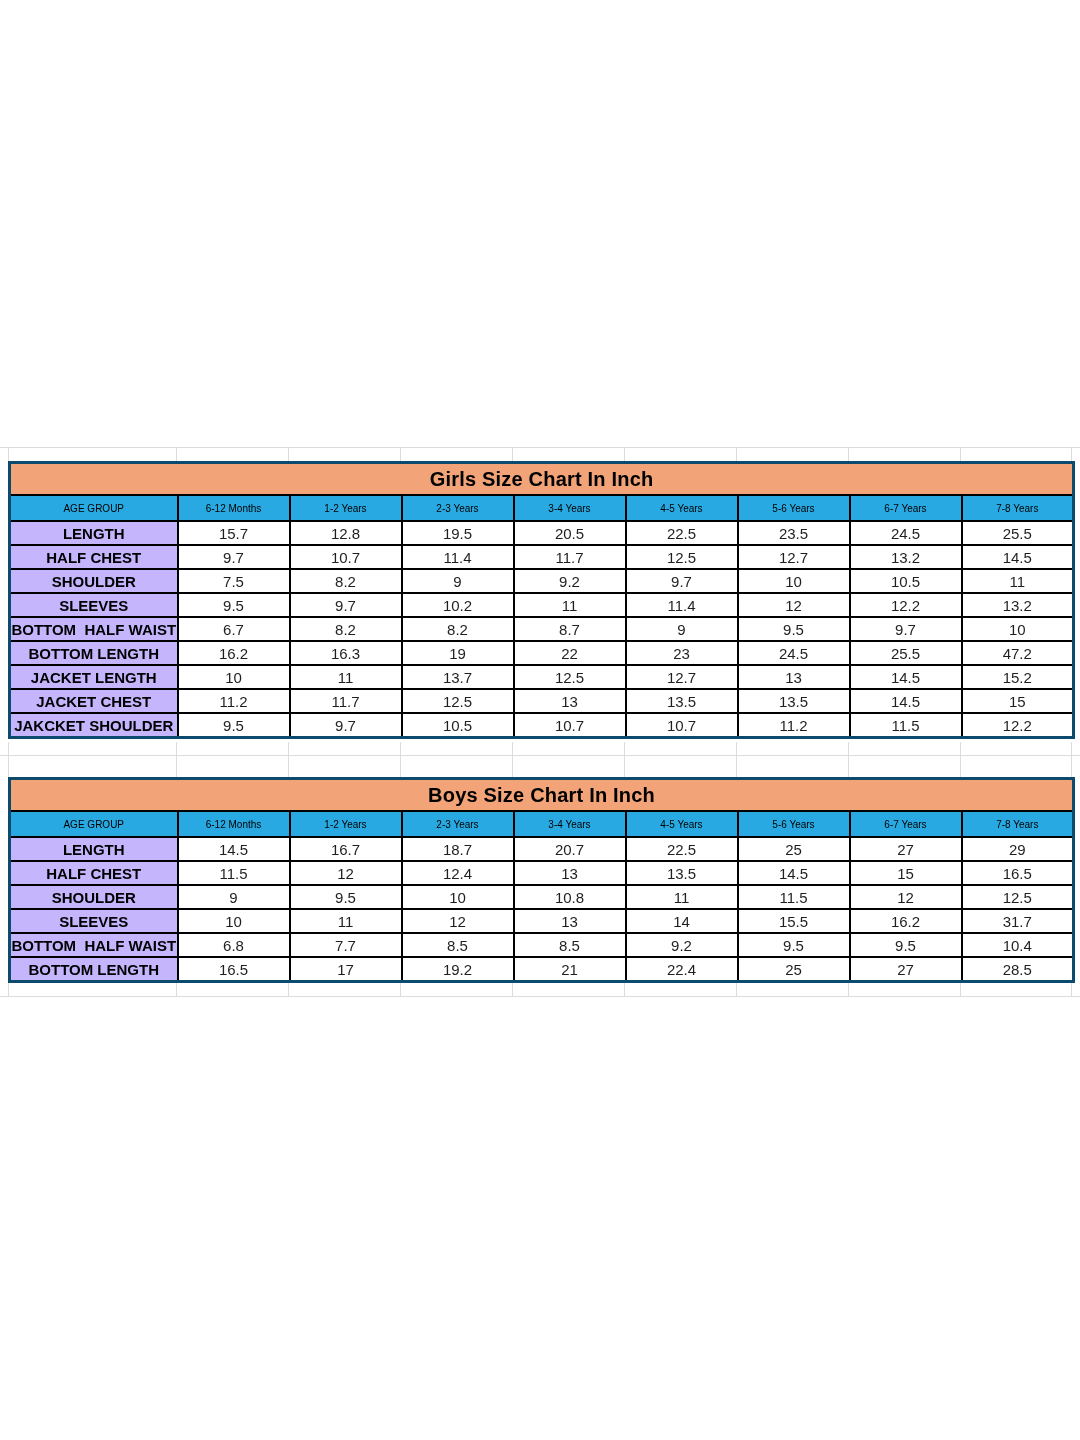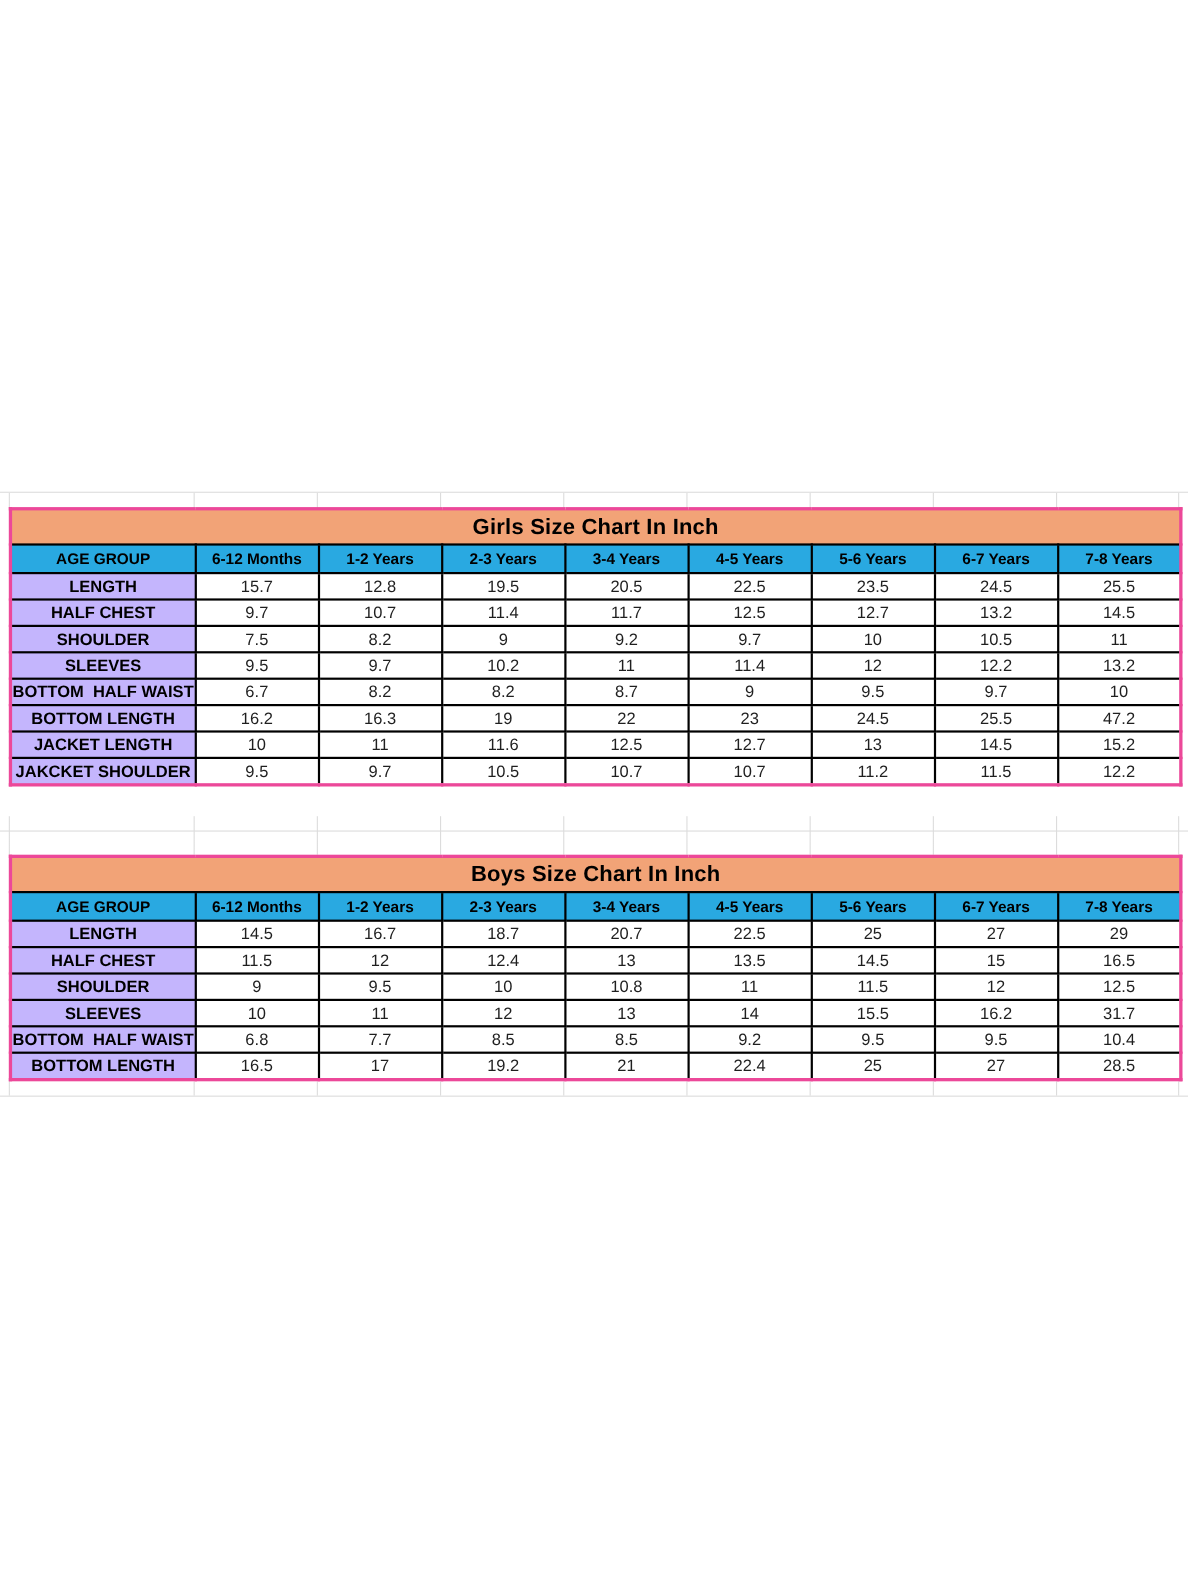--- a/index.html
+++ b/index.html
@@ -34,7 +34,7 @@
   .size-table{
     position:absolute;left:8px;width:1064px;
     border-collapse:collapse;table-layout:fixed;
-    border:3px solid #ec4899;
+    border:3px solid #0c4a6e;
   }
   #table-0{top:461px;}
   #table-1{top:777px;}

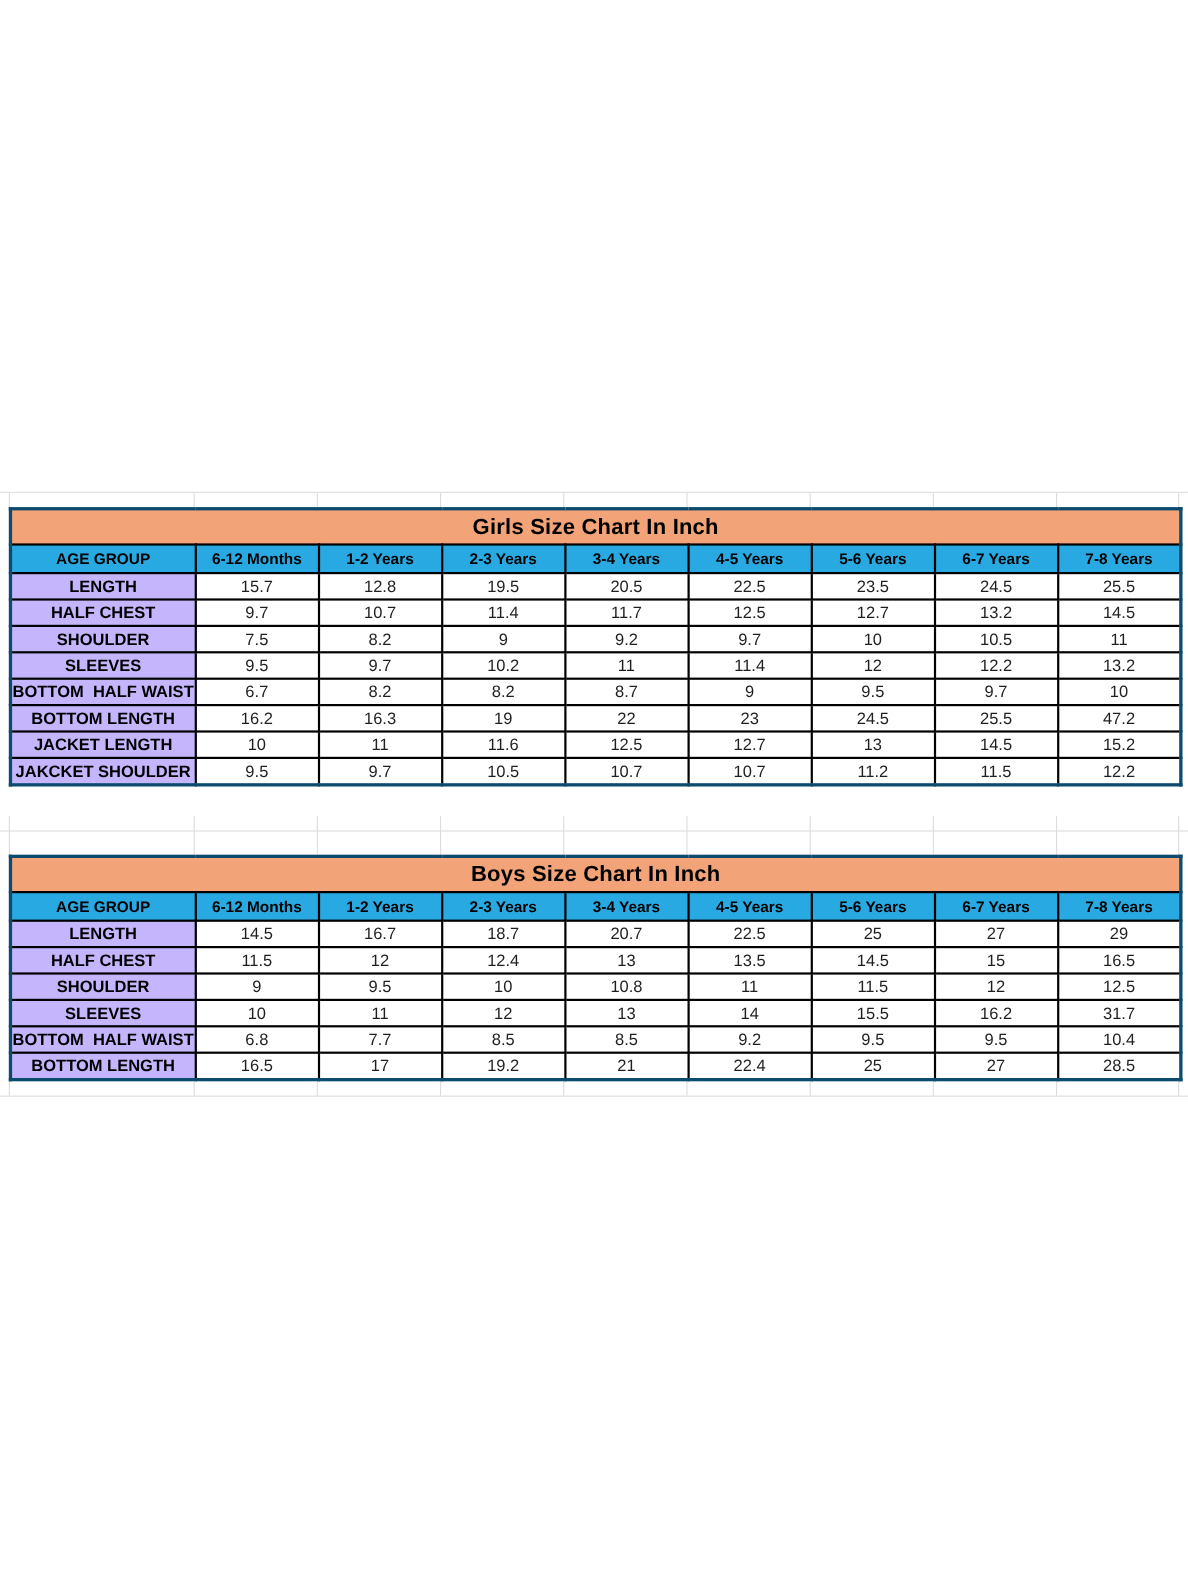--- a/index.html
+++ b/index.html
@@ -50,7 +50,7 @@
   }
   .head-cell{
     background:var(--header_bg,#29A9E1);
-    font-weight:bold;font-size:14px;height:24px;
+    font-weight:normal;font-size:10px;height:24px;
     border:3px solid #000;
   }
   .label-cell{

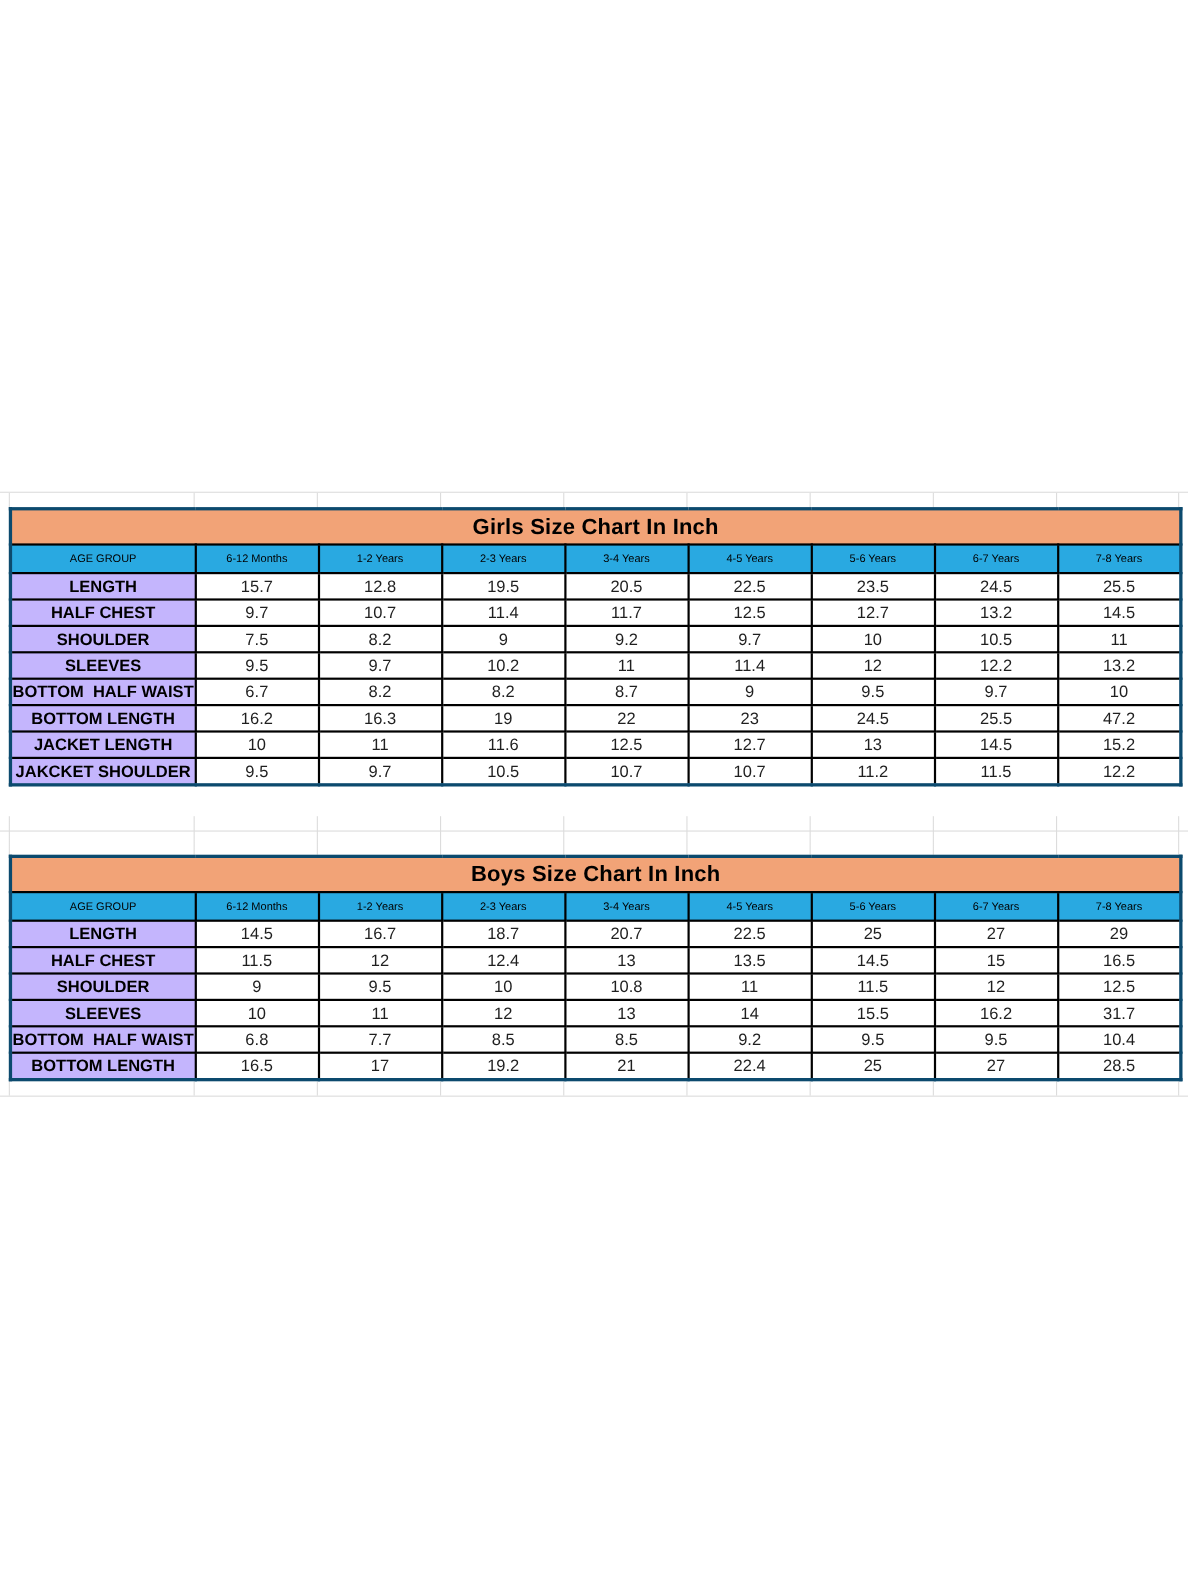--- a/index.html
+++ b/index.html
@@ -167,7 +167,7 @@
         <th class="label-cell">JACKET LENGTH</th>
         <td class="value-cell">10</td>
         <td class="value-cell">11</td>
-        <td class="value-cell">11.6</td>
+        <td class="value-cell">13.7</td>
         <td class="value-cell">12.5</td>
         <td class="value-cell">12.7</td>
         <td class="value-cell">13</td>

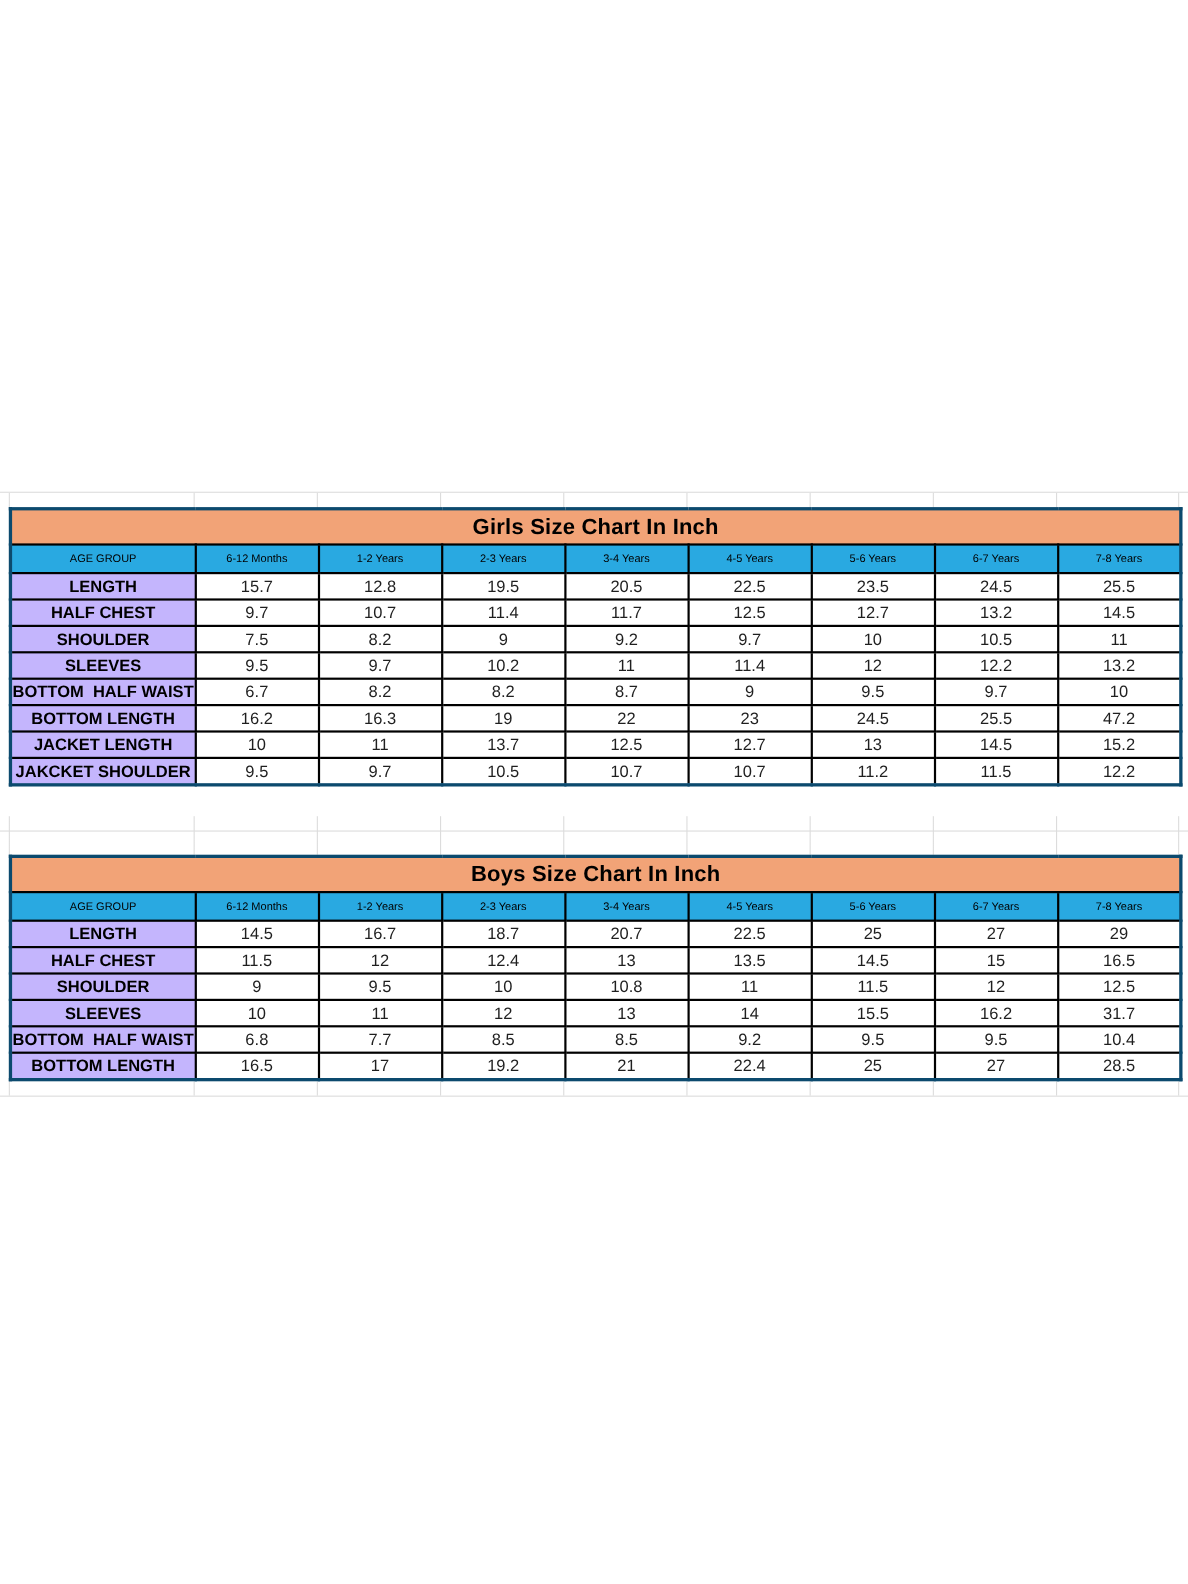--- a/index.html
+++ b/index.html
@@ -175,6 +175,17 @@
         <td class="value-cell">15.2</td>
       </tr>
       <tr>
+        <th class="label-cell">JACKET CHEST</th>
+        <td class="value-cell">11.2</td>
+        <td class="value-cell">11.7</td>
+        <td class="value-cell">12.5</td>
+        <td class="value-cell">13</td>
+        <td class="value-cell">13.5</td>
+        <td class="value-cell">13.5</td>
+        <td class="value-cell">14.5</td>
+        <td class="value-cell">15</td>
+      </tr>
+      <tr>
         <th class="label-cell">JAKCKET SHOULDER</th>
         <td class="value-cell">9.5</td>
         <td class="value-cell">9.7</td>

